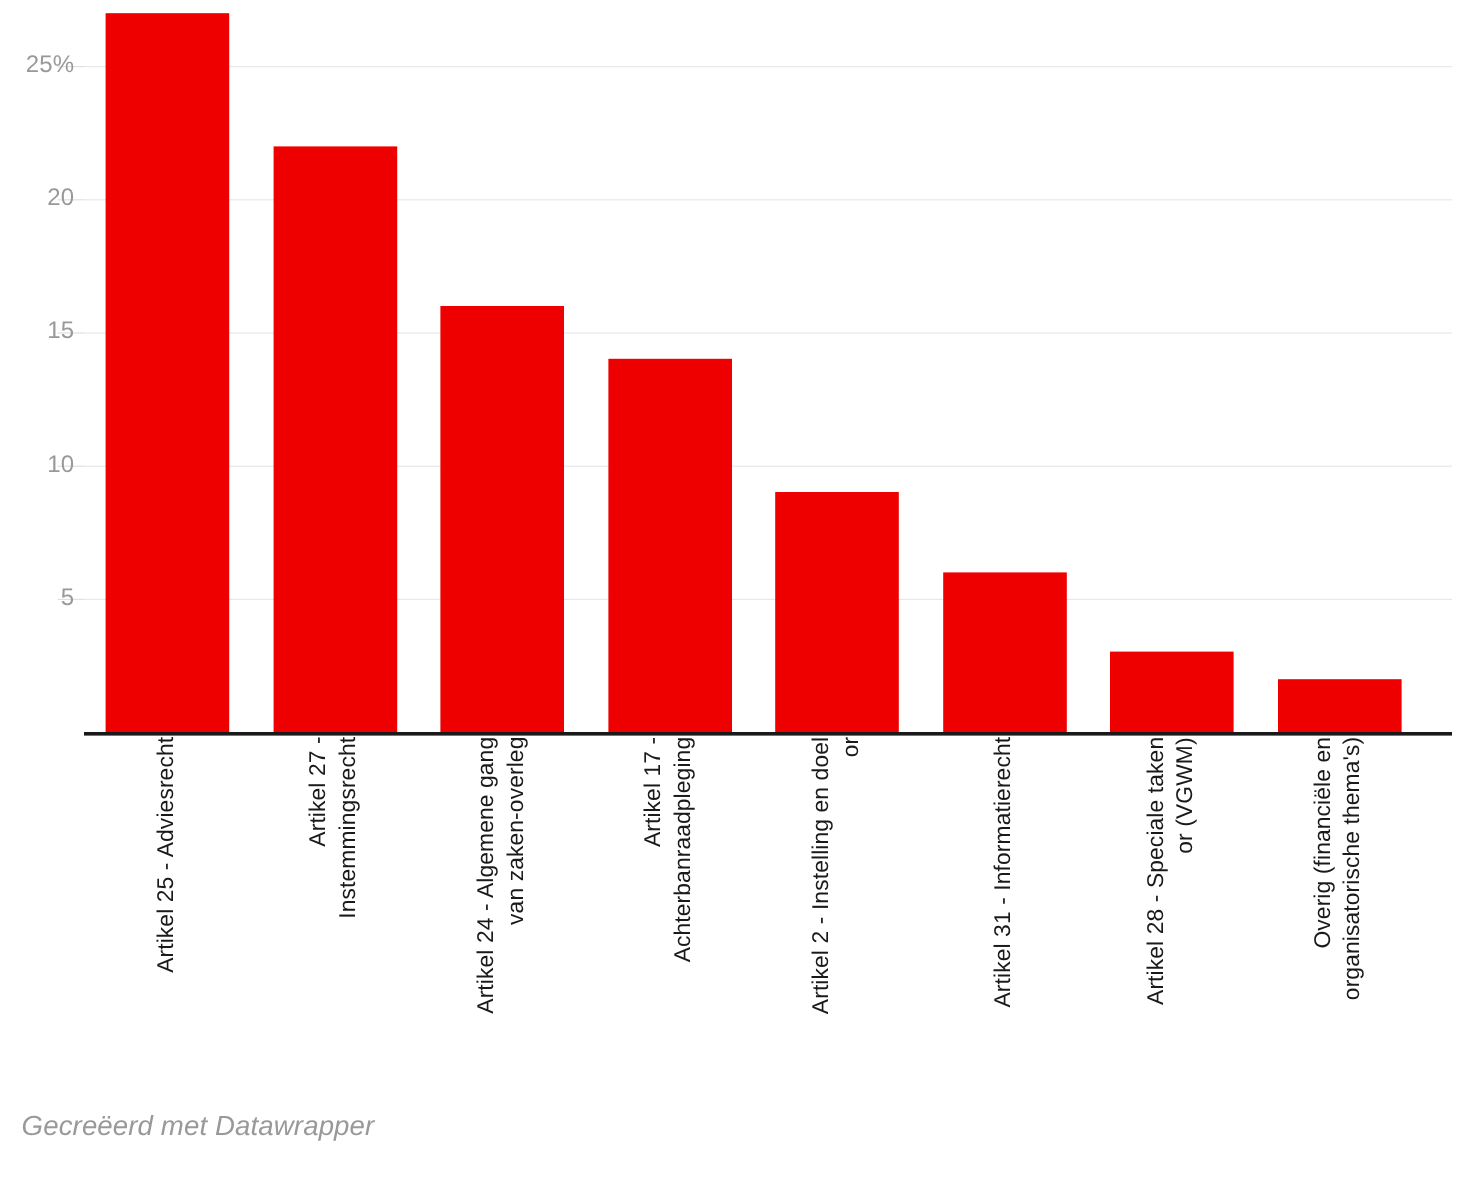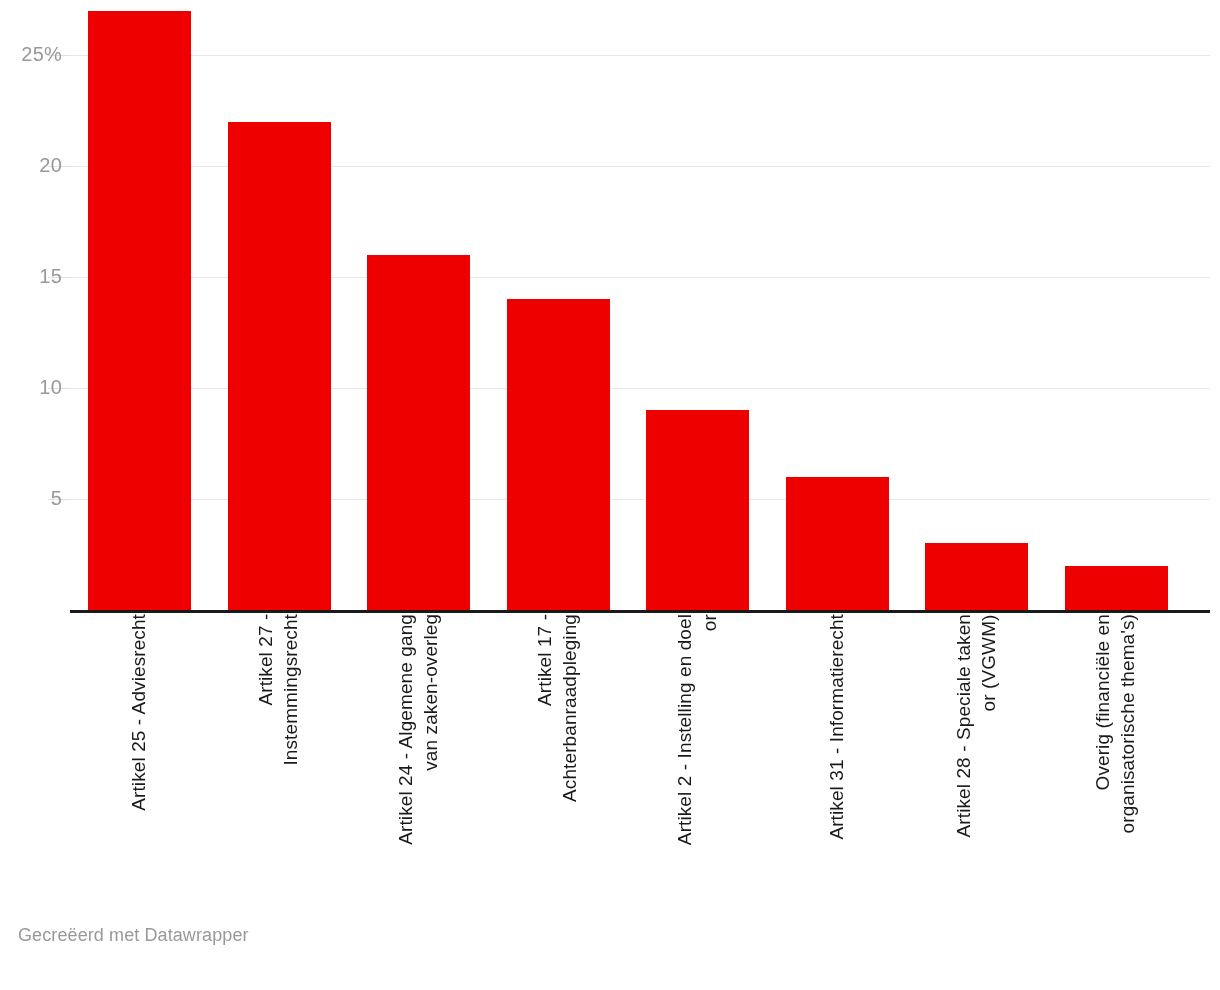--- a/index.html
+++ b/index.html
@@ -109,9 +109,10 @@
     position: absolute;
     left: 18px;
     top: 925px;
-    font-size: 18px;
+    font-size: 23px;
     color: #999999;
     letter-spacing: 0.1px;
+    font-style: italic;
   }
 </style>
 </head>

